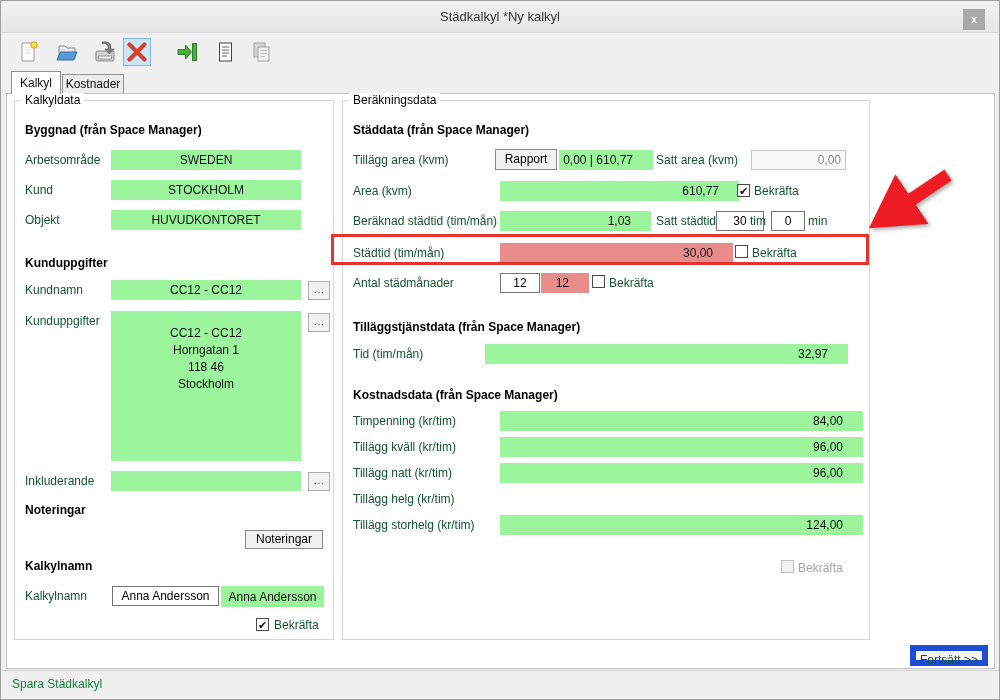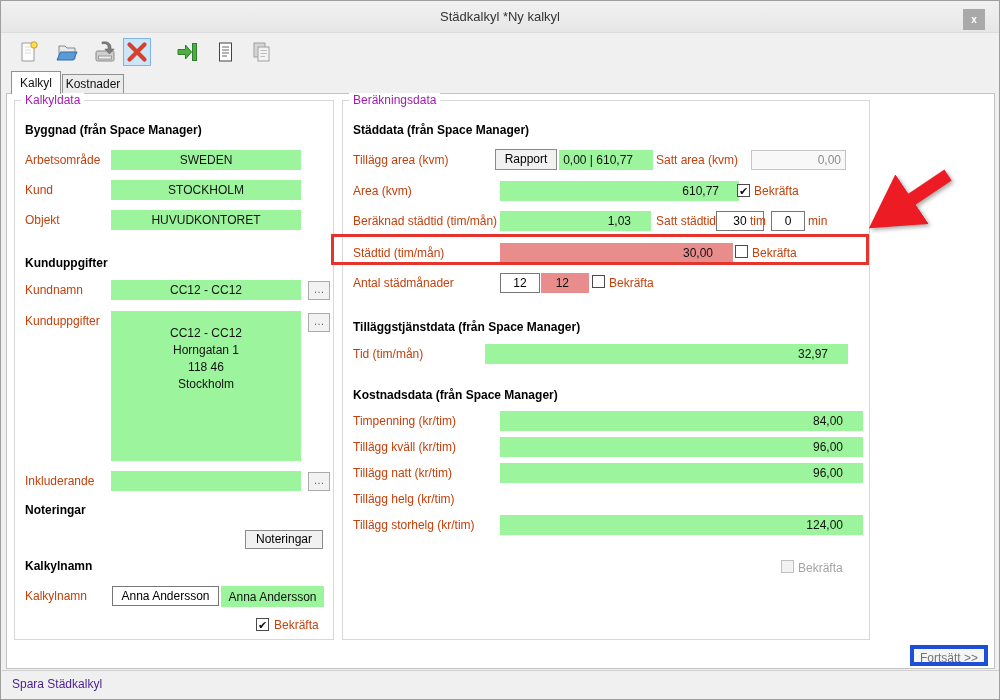--- a/index.html
+++ b/index.html
@@ -28,7 +28,7 @@
 
   
   .group { position:absolute; border:1px solid #d7d7d7; }
-  .group-caption { position:absolute; top:-8px; left:6px; background:#fff; padding:0 4px; color:#a21caf; }
+  .group-caption { position:absolute; top:-8px; left:6px; background:#fff; padding:0 4px; color:#000000; }
   .g-left  { left:7px;  top:6px;  width:320px; height:540px; }
   .g-right { left:335px; top:6px; width:528px; height:540px; }
 

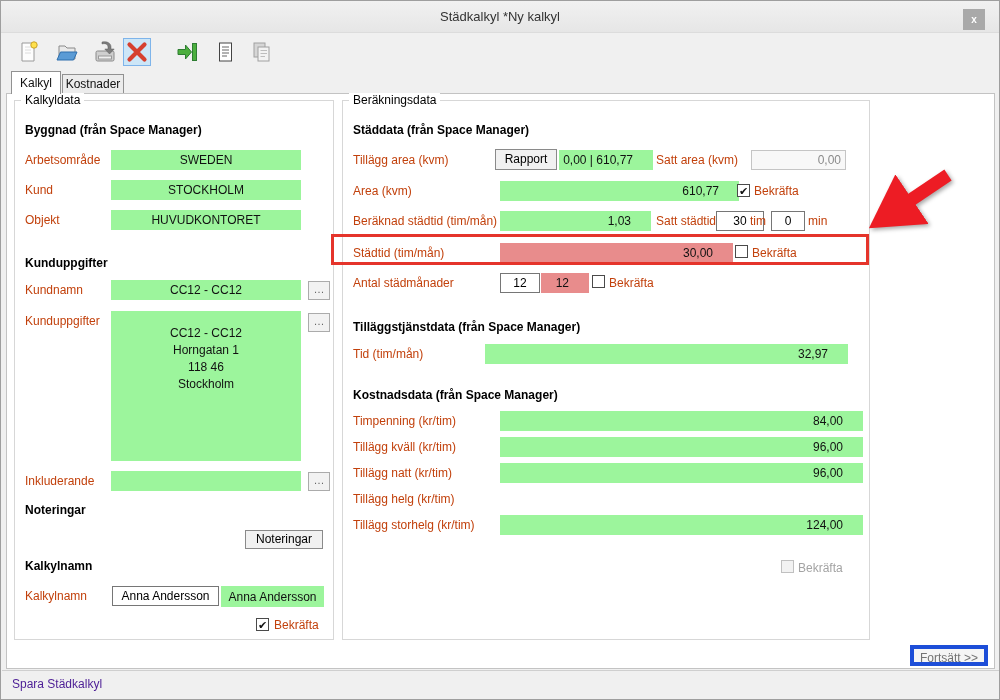--- a/index.html
+++ b/index.html
@@ -33,7 +33,7 @@
   .g-right { left:335px; top:6px; width:528px; height:540px; }
 
   .hdr { position:absolute; font-weight:bold; color:#000; }
-  .lbl { position:absolute; color:#c2410c; }
+  .lbl { position:absolute; color:#14532d; }
   .gfield { position:absolute; height:20px; background:#9cf59c; display:flex; align-items:center; }
   .rfield { position:absolute; height:20px; background:#e88c8c; display:flex; align-items:center; }
   .c { justify-content:center; }

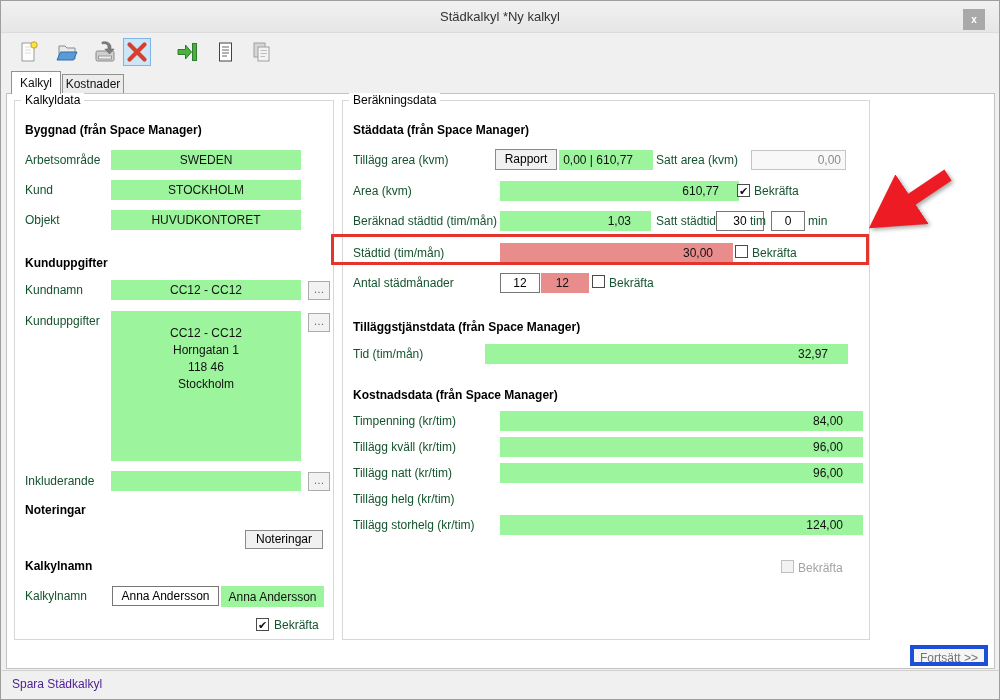--- a/index.html
+++ b/index.html
@@ -41,7 +41,7 @@
   .inp { position:absolute; height:20px; border:1px solid #767676; background:#fff; font-family:"Liberation Sans",sans-serif; font-size:12px; text-align:center; color:#000; }
   .inp-dis { position:absolute; height:20px; border:1px solid #c5c5c5; background:#f8f8f8; color:#8a8a8a; display:flex; align-items:center; justify-content:flex-end; padding-right:4px; }
   .btn { position:absolute; background:#f1f1f1; border:1px solid #8a8a8a; text-align:center; font-size:12px; color:#000; cursor:default; }
-  .btn-dis { position:absolute; background:#f5f5f5; border:4px solid #1d4ed8; text-align:center; color:#737373; cursor:default; }
+  .btn-dis { position:absolute; background:#f5f5f5; border:6px solid #1d4ed8; text-align:center; color:#14532d; cursor:default; }
   .dots { position:absolute; width:22px; height:19px; background:#f2f2f2; border:1px solid #ababab; color:#666; text-align:center; line-height:14px; font-size:11px; }
   .cb { position:absolute; width:13px; height:13px; border:1px solid #4a4a4a; background:#fff; font-size:11px; line-height:12px; text-align:center; color:#111; }
   .cb-dis { border-color:#c0c0c0; background:#f2f2f2; }

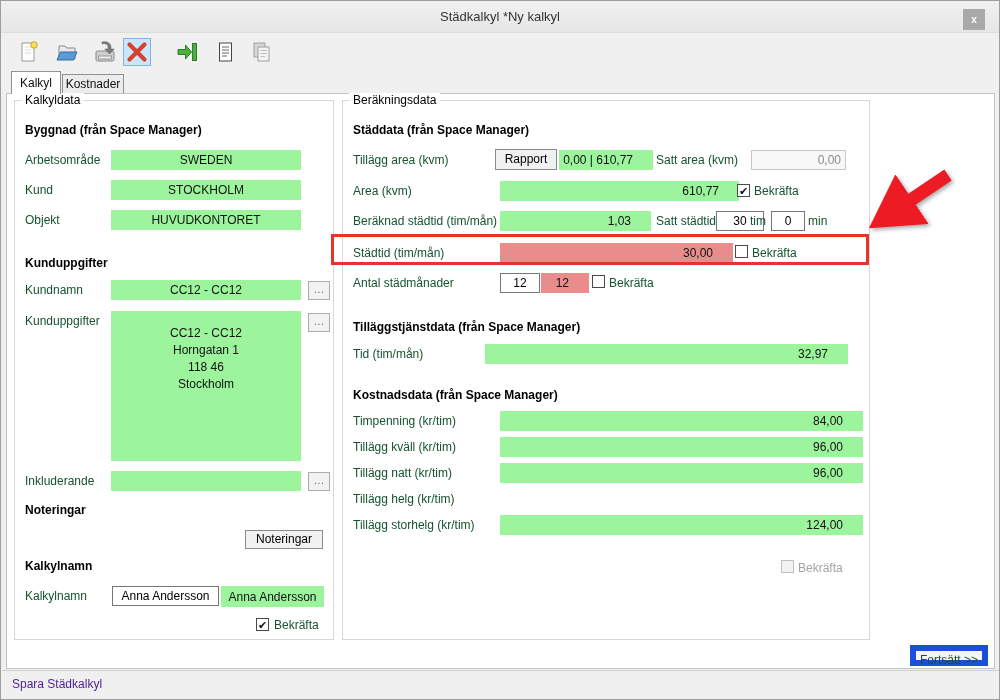--- a/index.html
+++ b/index.html
@@ -53,7 +53,7 @@
 
   
   .statusbar { position:absolute; left:1px; top:669px; width:998px; height:29px; background:#f0f0f0; border-top:1px solid #cfcfcf; }
-  .status-text { position:absolute; left:10px; top:6px; color:#4c1d95; }
+  .status-text { position:absolute; left:10px; top:6px; color:#15803d; }
 </style>
 </head>
 <body>

